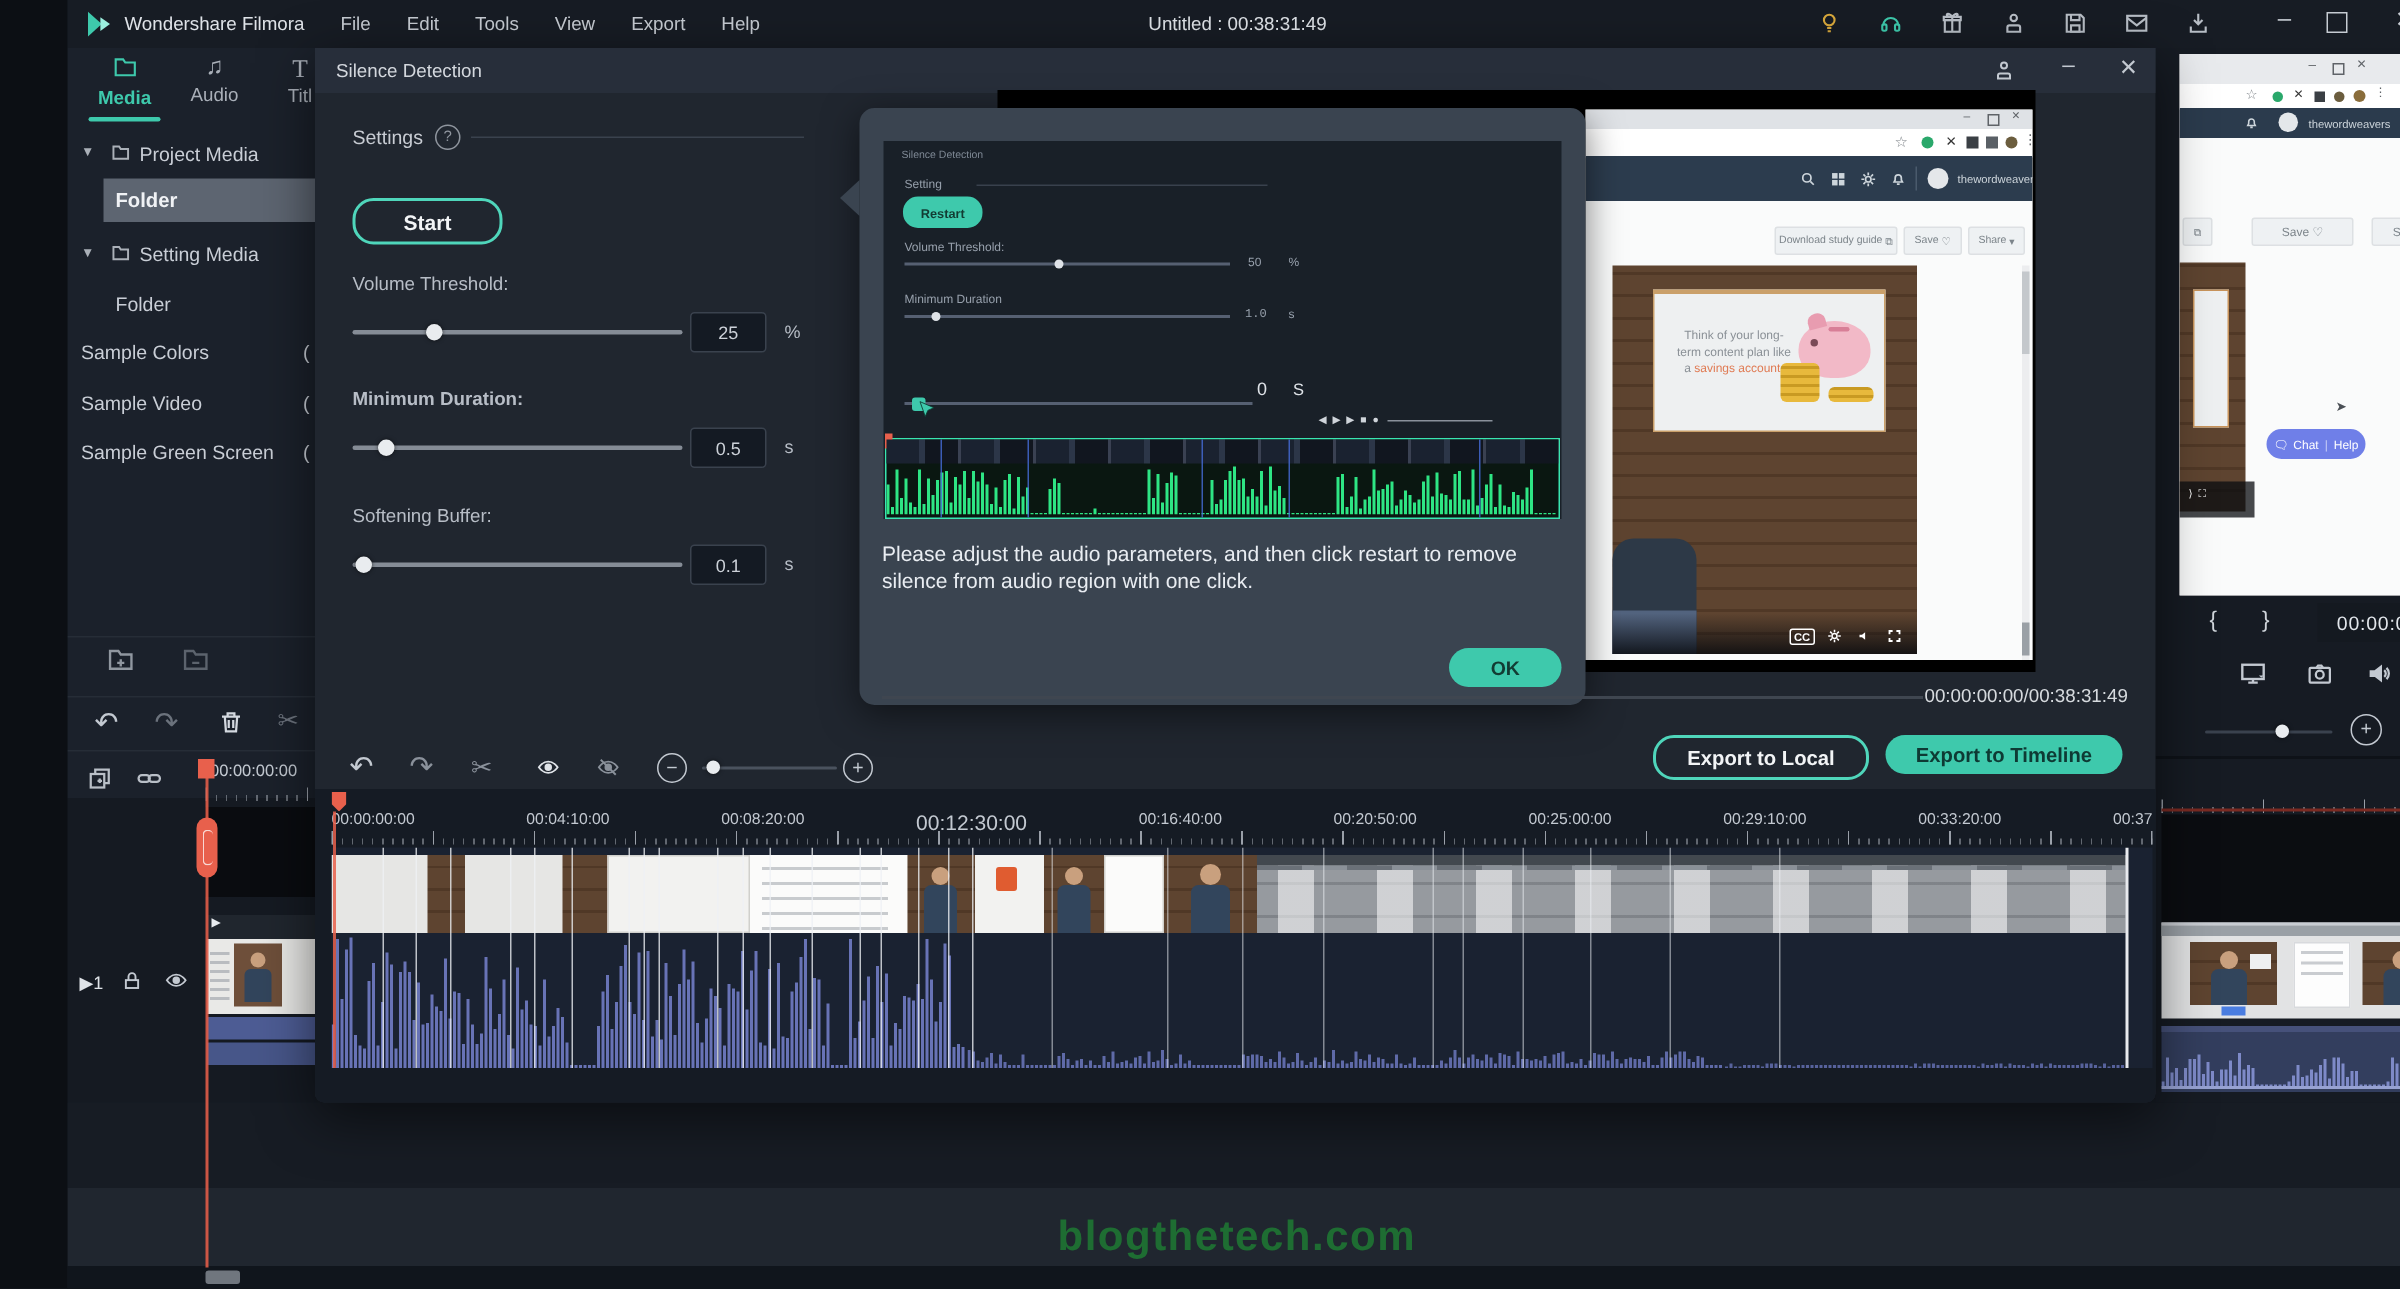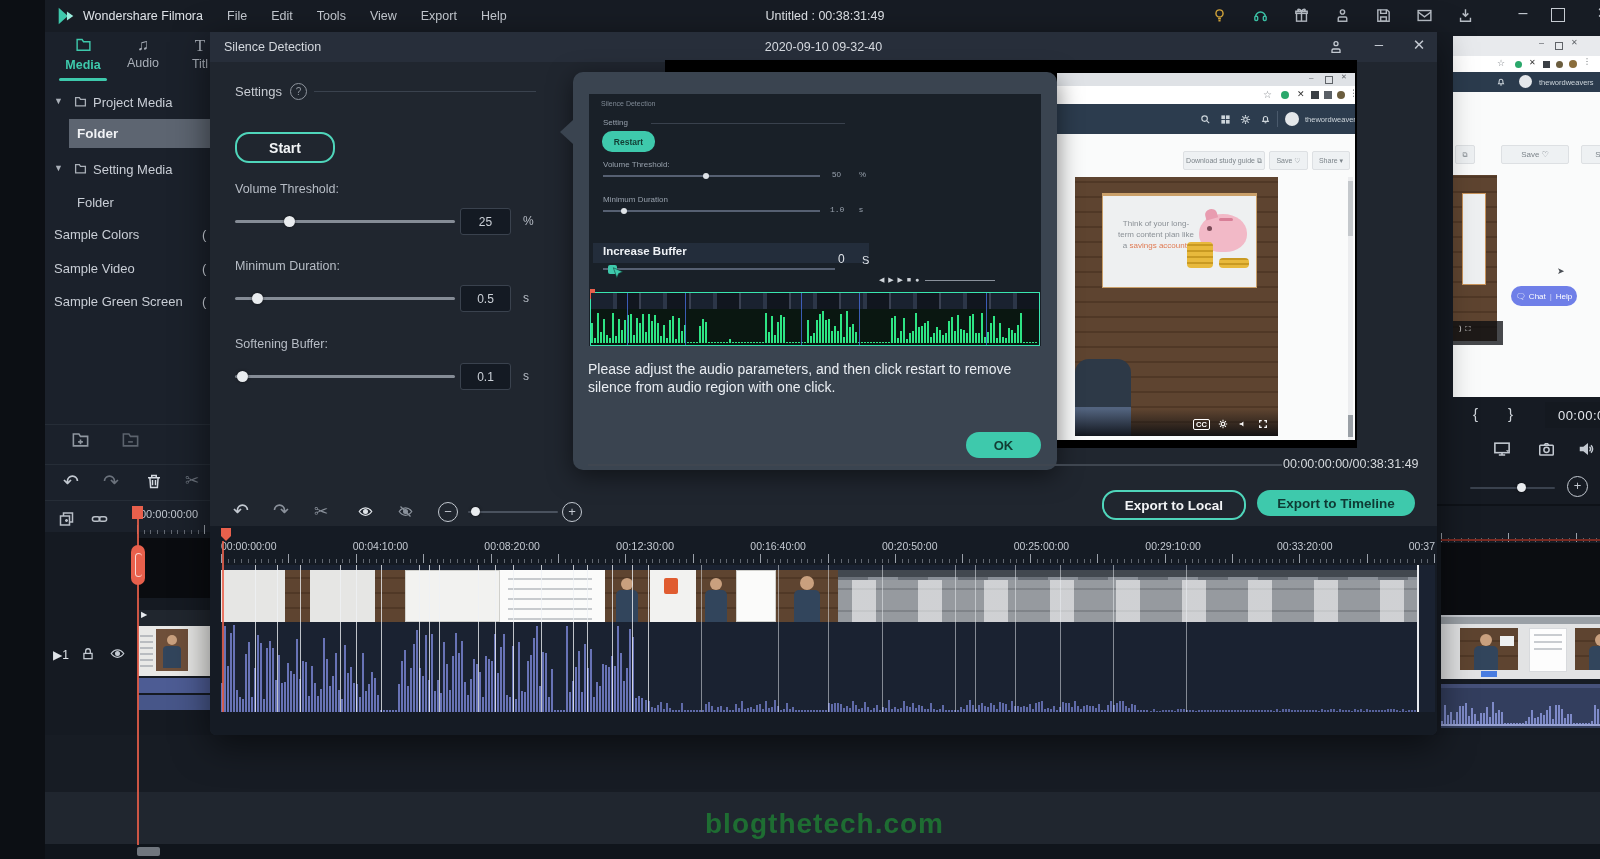--- a/index.html
+++ b/index.html
@@ -448,7 +448,6 @@
 
     <div class="a" style="left:0;top:0;width:1227px;height:30px;background:#272e3a;">
       <span class="a" style="left:14px;top:8px;font-size:12.5px;color:#d4d8de;">Silence Detection</span>
-      <span class="a" style="left:0;top:8px;width:1227px;text-align:center;font-size:12.5px;color:#d4d8de;">2020-09-10 09-32-40</span>
       <span class="a ico" style="left:1118px;top:7px;width:16px;height:16px;color:#c3c9d1;">
         <svg viewBox="0 0 24 24" fill="none" stroke="currentColor" stroke-width="2">
             <circle cx="12" cy="7" r="3"></circle>

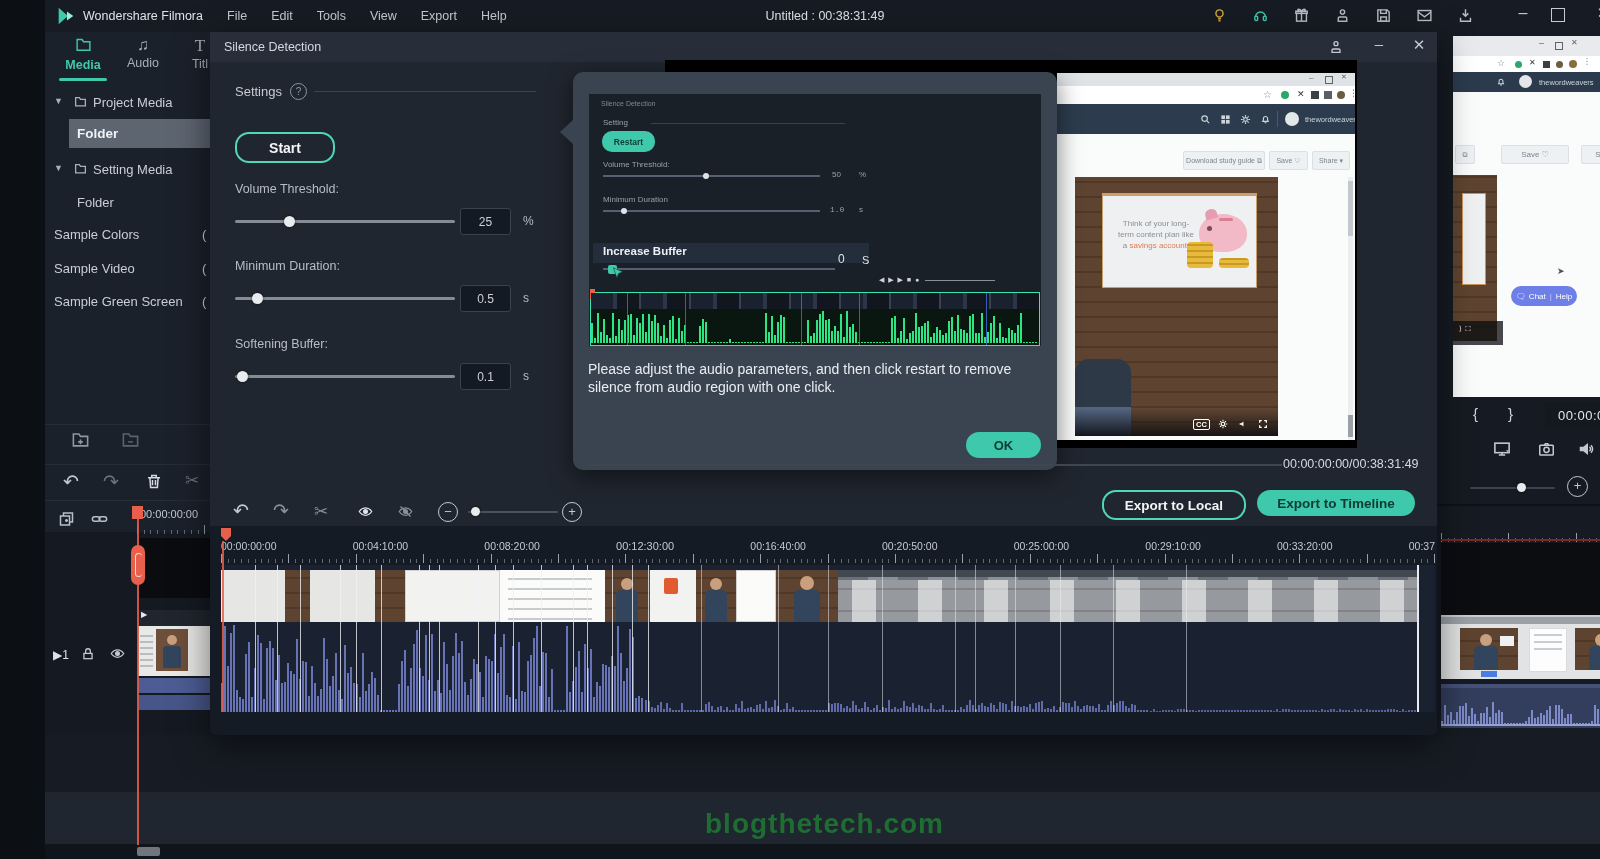--- a/index.html
+++ b/index.html
@@ -606,9 +606,6 @@
           </div>
         <span class="a minilbl" style="left:241px;top:111px;font-family:Liberation Mono, monospace;">1.0</span>
         <span class="a minilbl" style="left:270px;top:111px;">s</span>
-        <div class="a" style="left:4px;top:149px;width:276px;height:20px;background:#232d3b;">
-          <span style="position:absolute;left:10px;top:2px;font-size:11.5px;font-weight:bold;color:#eef1f5;">Increase Buffer</span>
-        </div>
         <div class="a mslider" style="left:14px;top:174px;width:232px;">
           <div class="a" style="left:5px;top:-3px;width:9px;height:9px;background:#3ec9ac;border-radius:2px;"></div>
         </div>

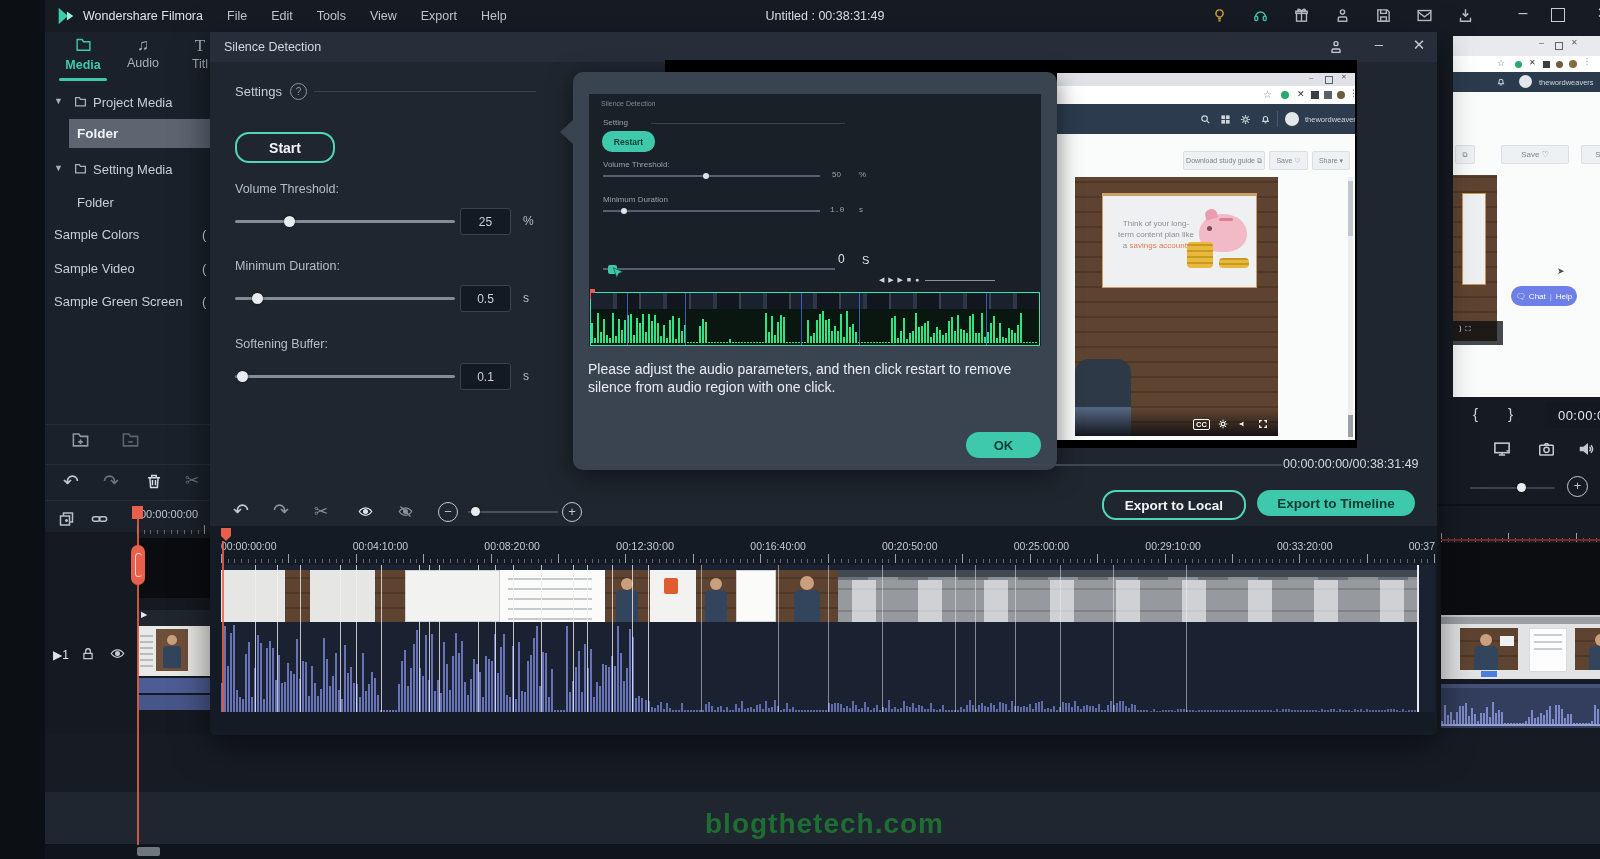--- a/index.html
+++ b/index.html
@@ -473,7 +473,7 @@
     <input class="a valbox" style="left: 250px; top: 176px; width: 45px; height: 23px;" value="25">
     <span class="a" style="left:313px;top:182px;font-size:12px;color:#b7bdc6;">%</span>
 
-    <span class="a" style="left:25px;top:227px;font-size:12.5px;color:#b7bdc6;">Minimum Duration:</span>
+    <span class="a" style="left:25px;top:227px;font-size:12.5px;color:#b7bdc6;font-weight:bold;">Minimum Duration:</span>
     <div class="a slider-track" style="left:25px;top:265px;width:220px;">
       <div class="slider-thumb a" style="left:17px;top:-4px;"></div>
     </div>

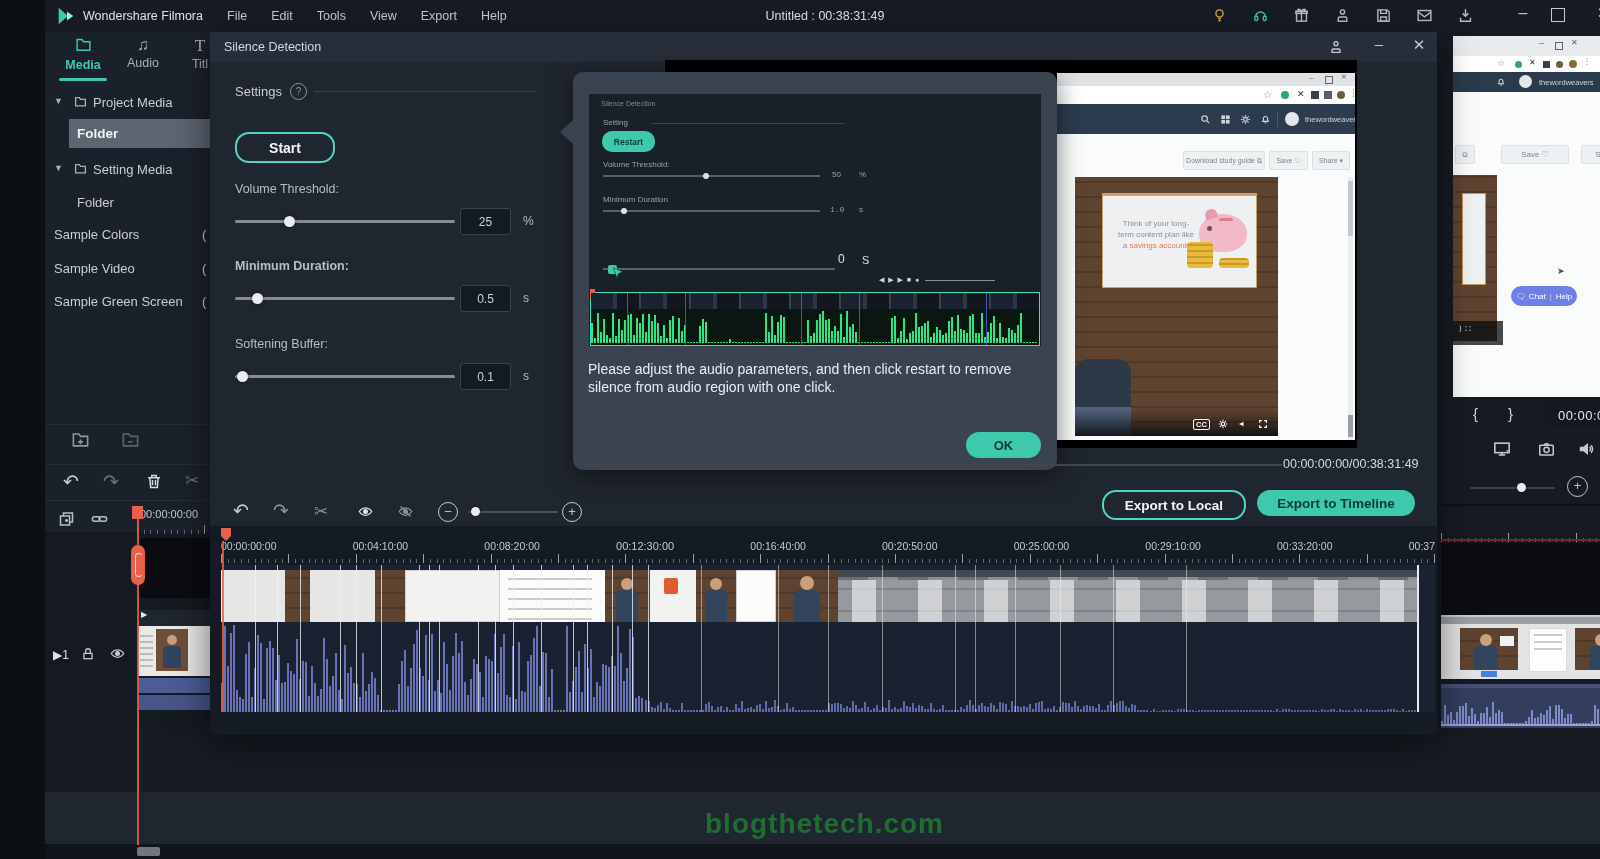--- a/index.html
+++ b/index.html
@@ -826,7 +826,7 @@
         <span style="font-size:10.5px;color:#c3c9d1;white-space:nowrap;">00:00:00:00</span>
         <span style="font-size:10.5px;color:#c3c9d1;white-space:nowrap;">00:04:10:00</span>
         <span style="font-size:10.5px;color:#c3c9d1;white-space:nowrap;">00:08:20:00</span>
-        <span style="font-size:11px;color:#c3c9d1;white-space:nowrap;">00:12:30:00</span>
+        <span style="font-size:14px;color:#c3c9d1;white-space:nowrap;">00:12:30:00</span>
         <span style="font-size:10.5px;color:#c3c9d1;white-space:nowrap;">00:16:40:00</span>
         <span style="font-size:10.5px;color:#c3c9d1;white-space:nowrap;">00:20:50:00</span>
         <span style="font-size:10.5px;color:#c3c9d1;white-space:nowrap;">00:25:00:00</span>

